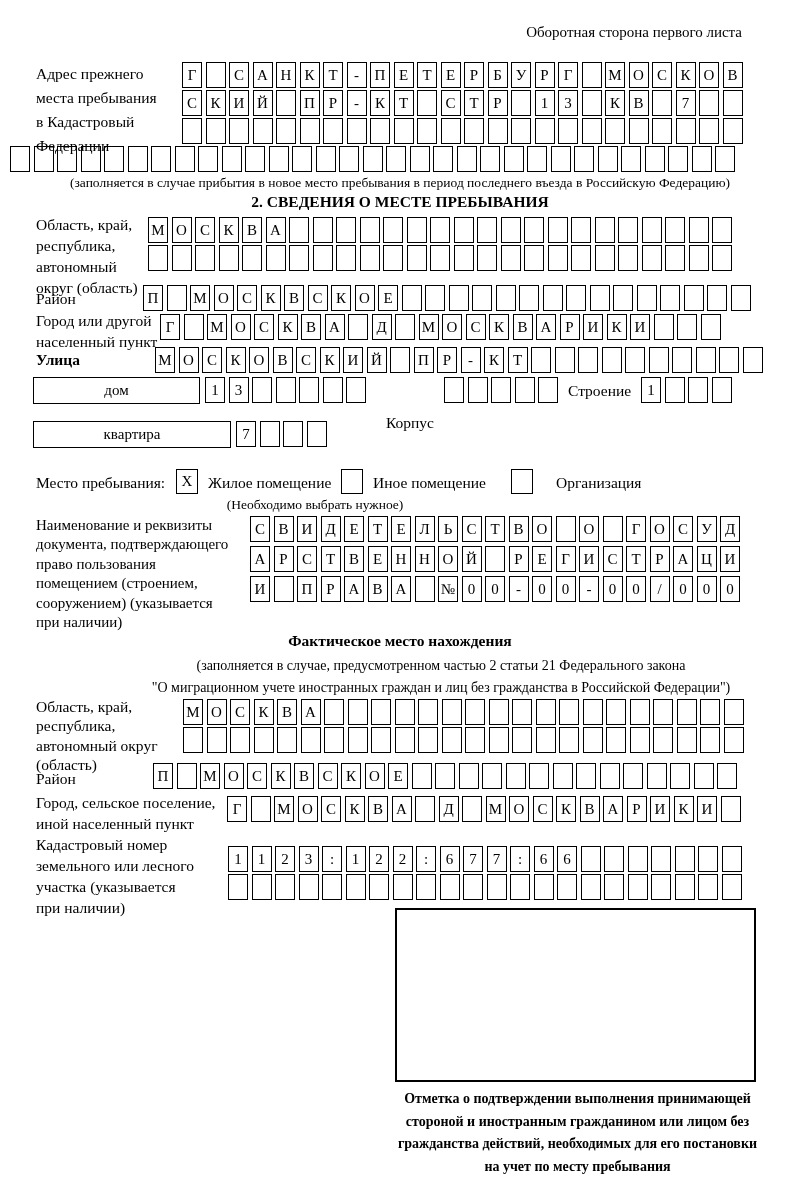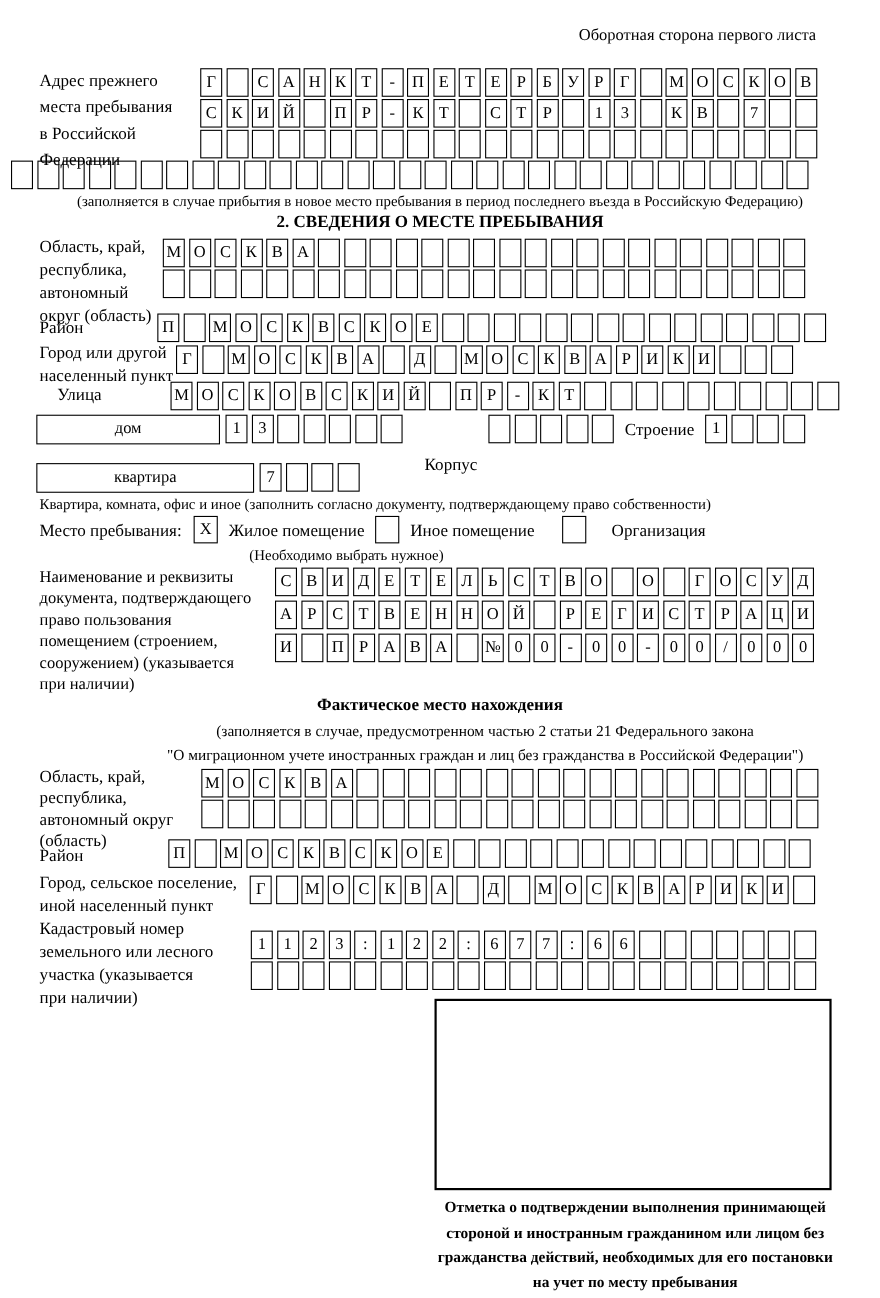--- a/index.html
+++ b/index.html
@@ -34,7 +34,7 @@
   <div class="abs lbl" style="left:36px;top:62px;">
       <div>Адрес прежнего</div>
       <div>места пребывания</div>
-      <div>в Российской</div>
+      <div>в Кадастровый</div>
       <div>Федерации</div>
     </div>
   <div class="cellrow" style="left:182px;top:62px;">

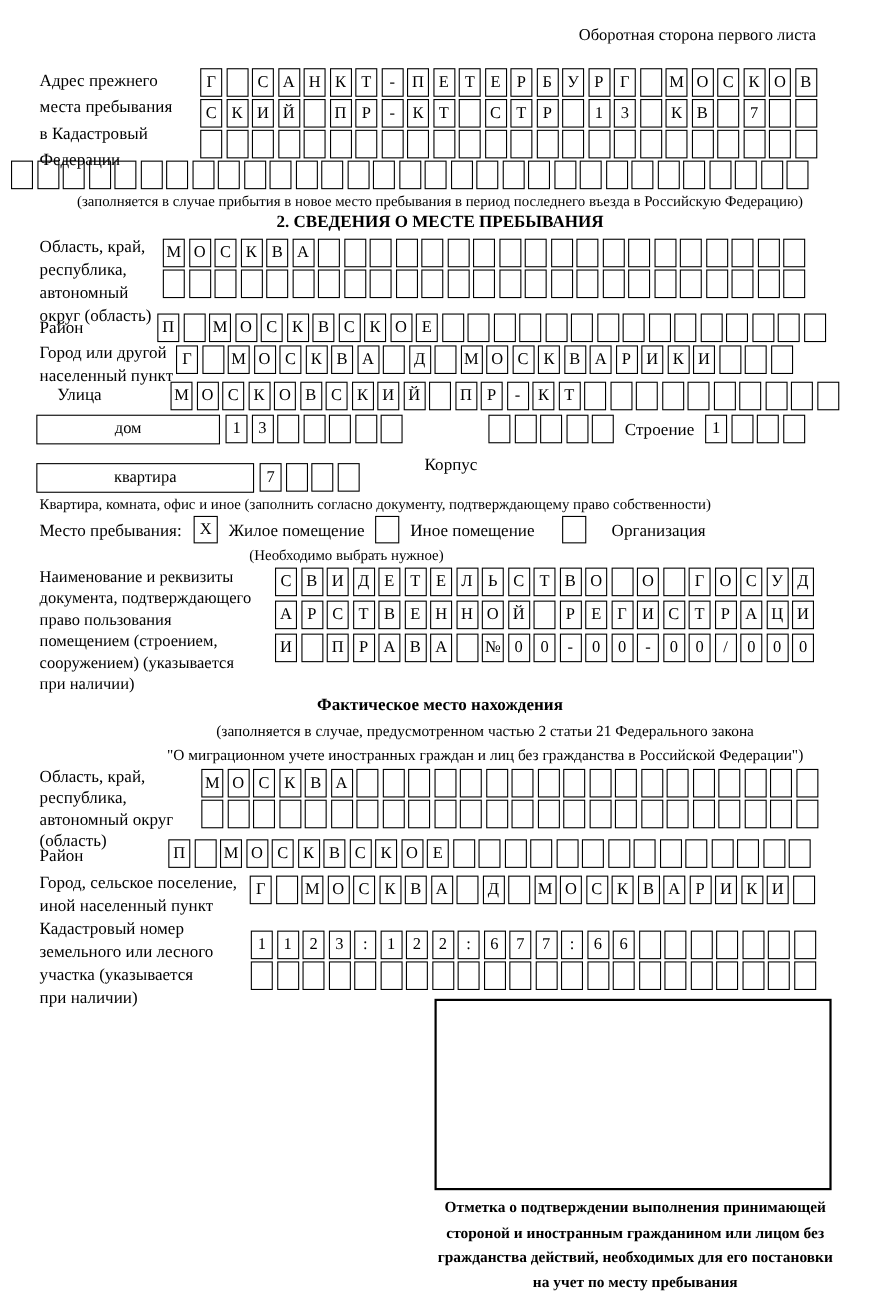--- a/index.html
+++ b/index.html
@@ -274,7 +274,7 @@
       <span class="cell"></span>
     </div>
 
-  <div class="abs lbl" style="left:52px;top:348px;">Улица</div>
+  <div class="abs lbl" style="left:36px;top:348px;font-weight:bold;">Улица</div>
   <div class="cellrow" style="left:155px;top:347px;">
       <span class="cell">М</span>
       <span class="cell">О</span>

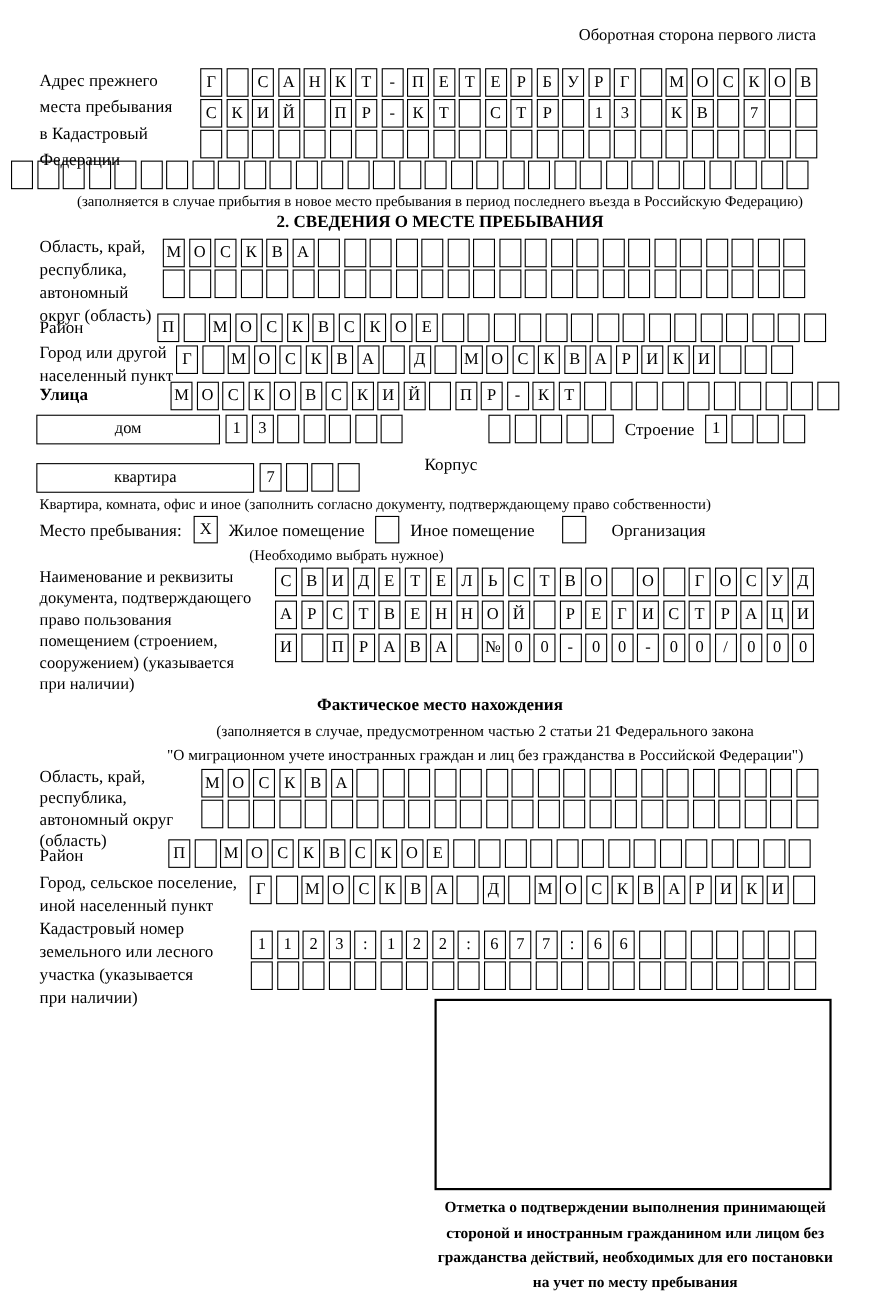--- a/index.html
+++ b/index.html
@@ -337,7 +337,6 @@
       <span class="cell"></span>
       <span class="cell"></span>
     </div>
-  <div class="abs note" style="left:36px;top:451px;">Квартира, комната, офис и иное (заполнить согласно документу, подтверждающему право собственности)</div>
 
   <div class="abs lbl" style="left:36px;top:471px;">Место пребывания:</div>
   <div class="abs chk" style="left:176px;top:469px;">X</div>

